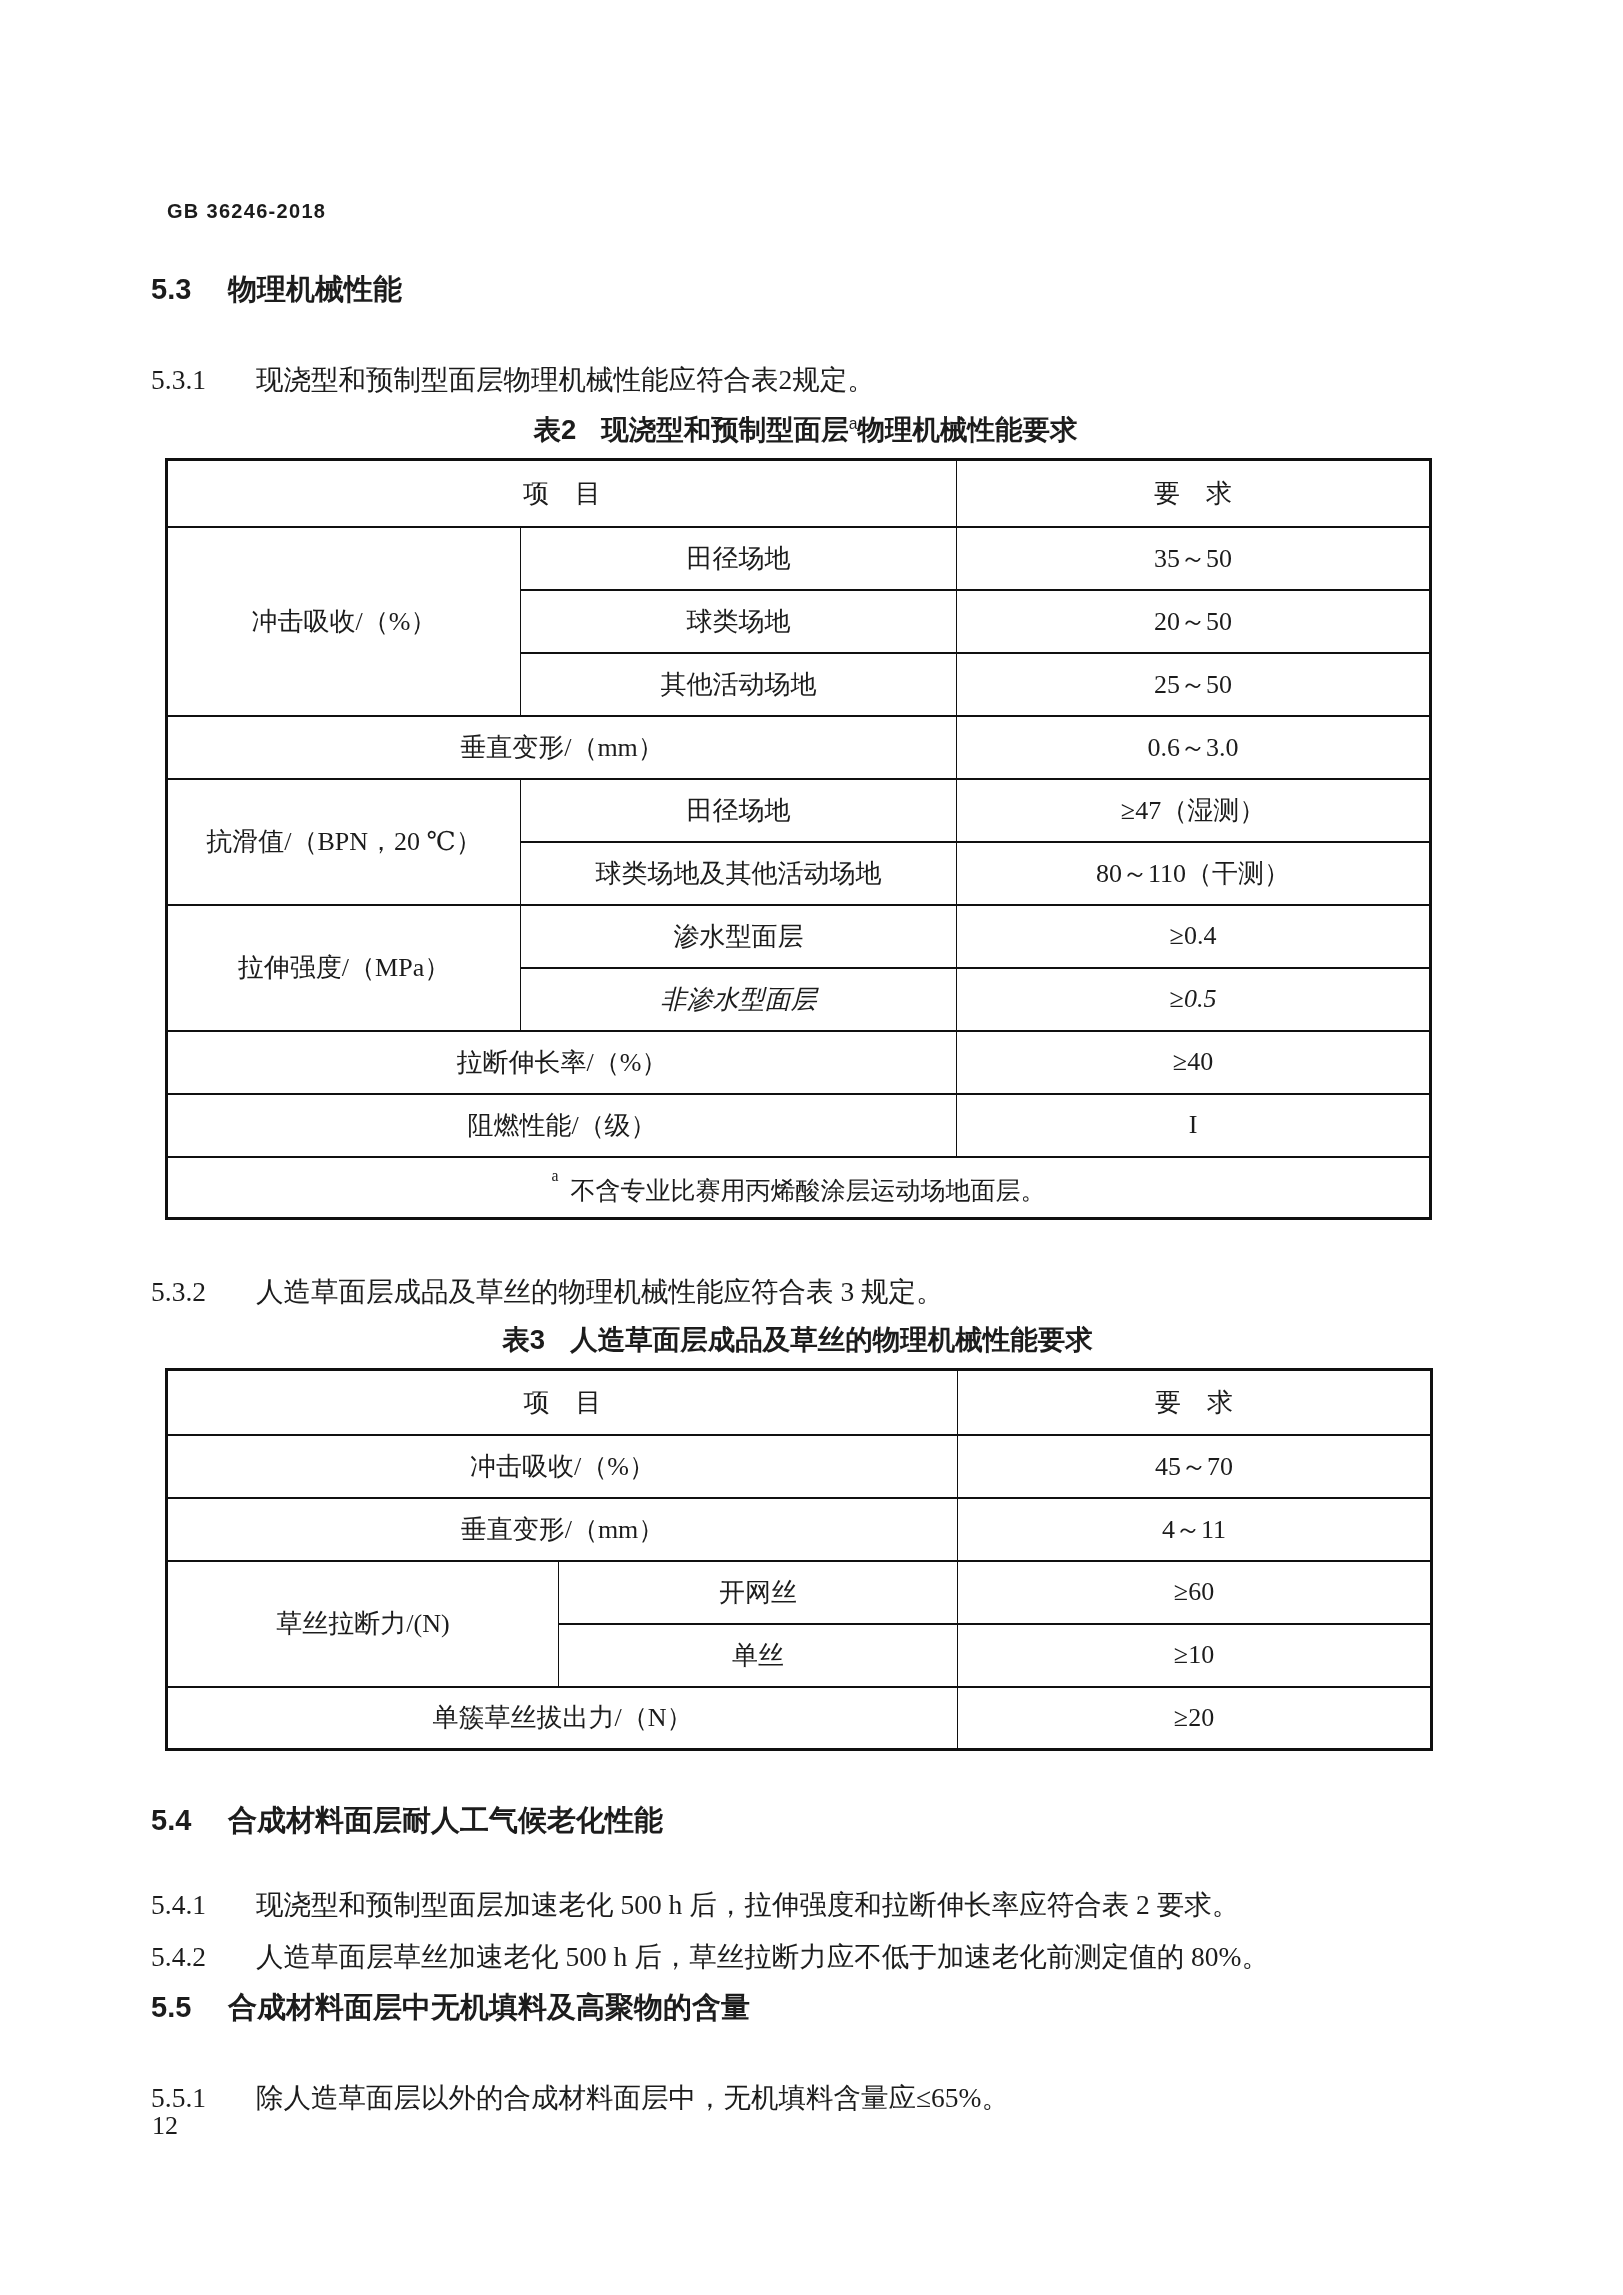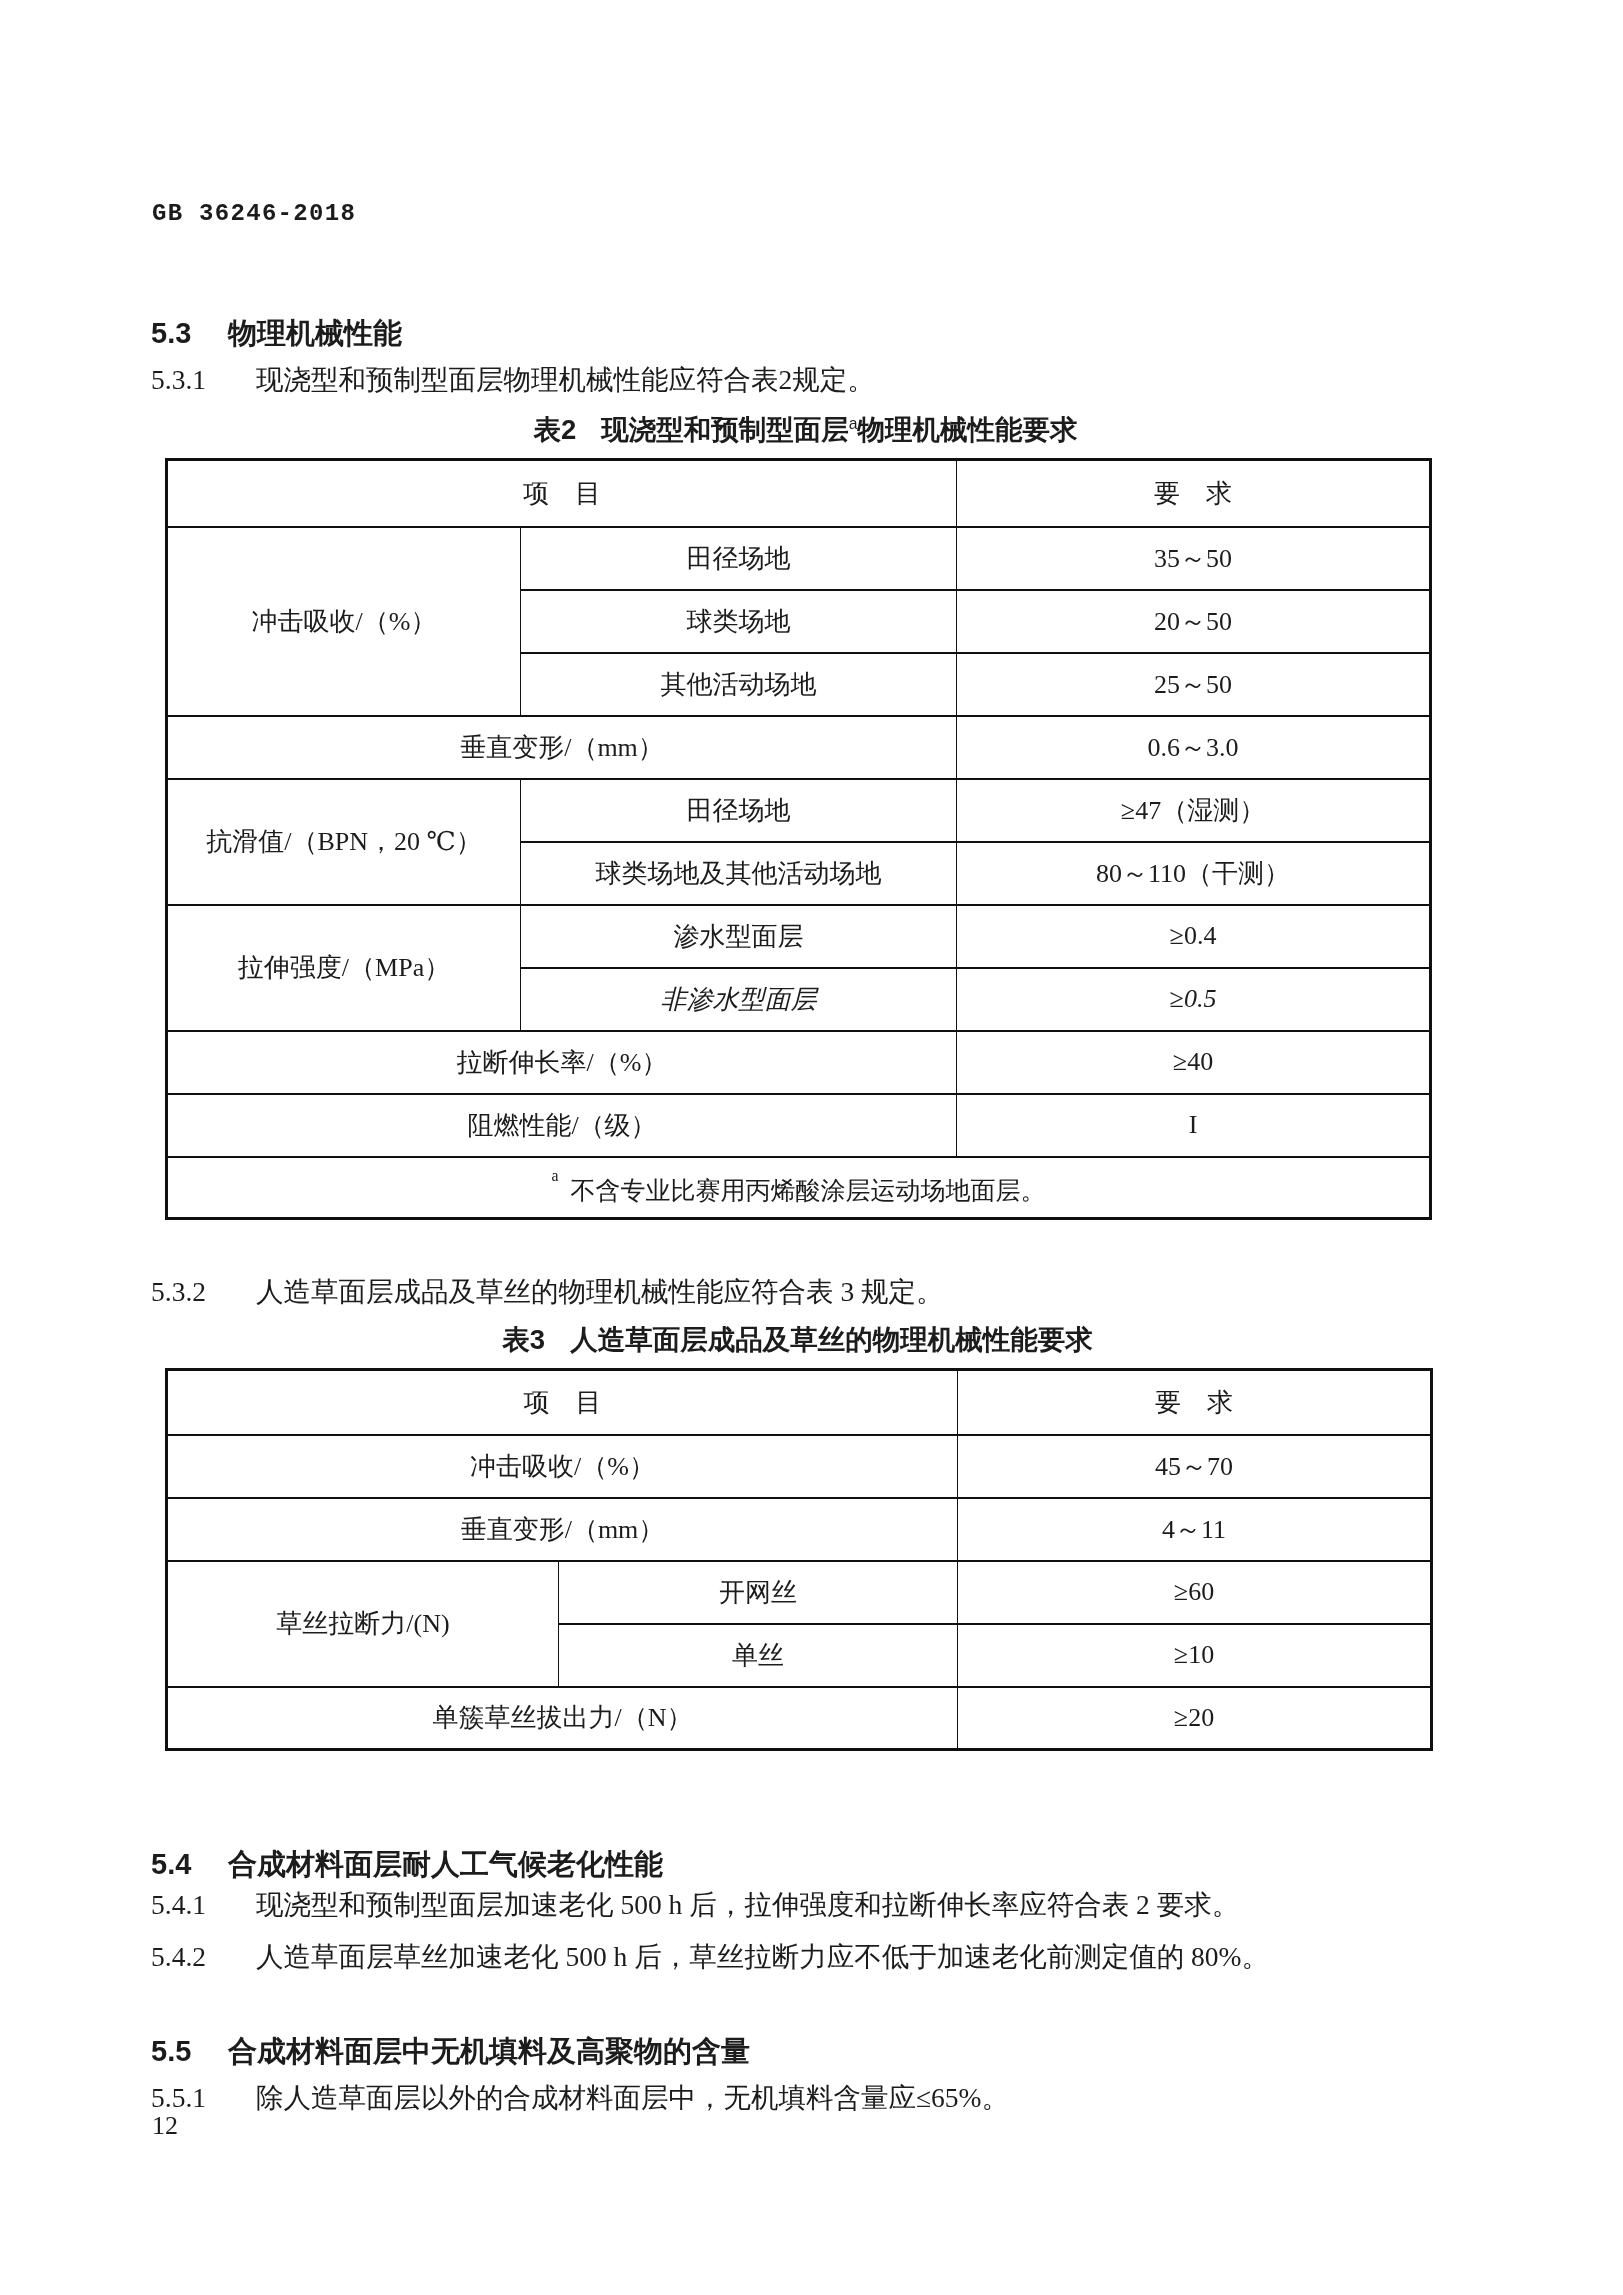--- a/index.html
+++ b/index.html
@@ -13,9 +13,9 @@
   }
   .abs{position:absolute;}
   .docnum{
-    left:152px;top:200px;
-    font-family:Liberation Mono, monospace;
-    font-weight:700;font-size:24px;letter-spacing:1.3px;
+    left:167px;top:200px;
+    font-family:Liberation Sans, sans-serif;
+    font-weight:700;font-size:20px;letter-spacing:1.3px;
   }
   .sec-heading{
     font-family:"Liberation Sans","DejaVu Sans",sans-serif;

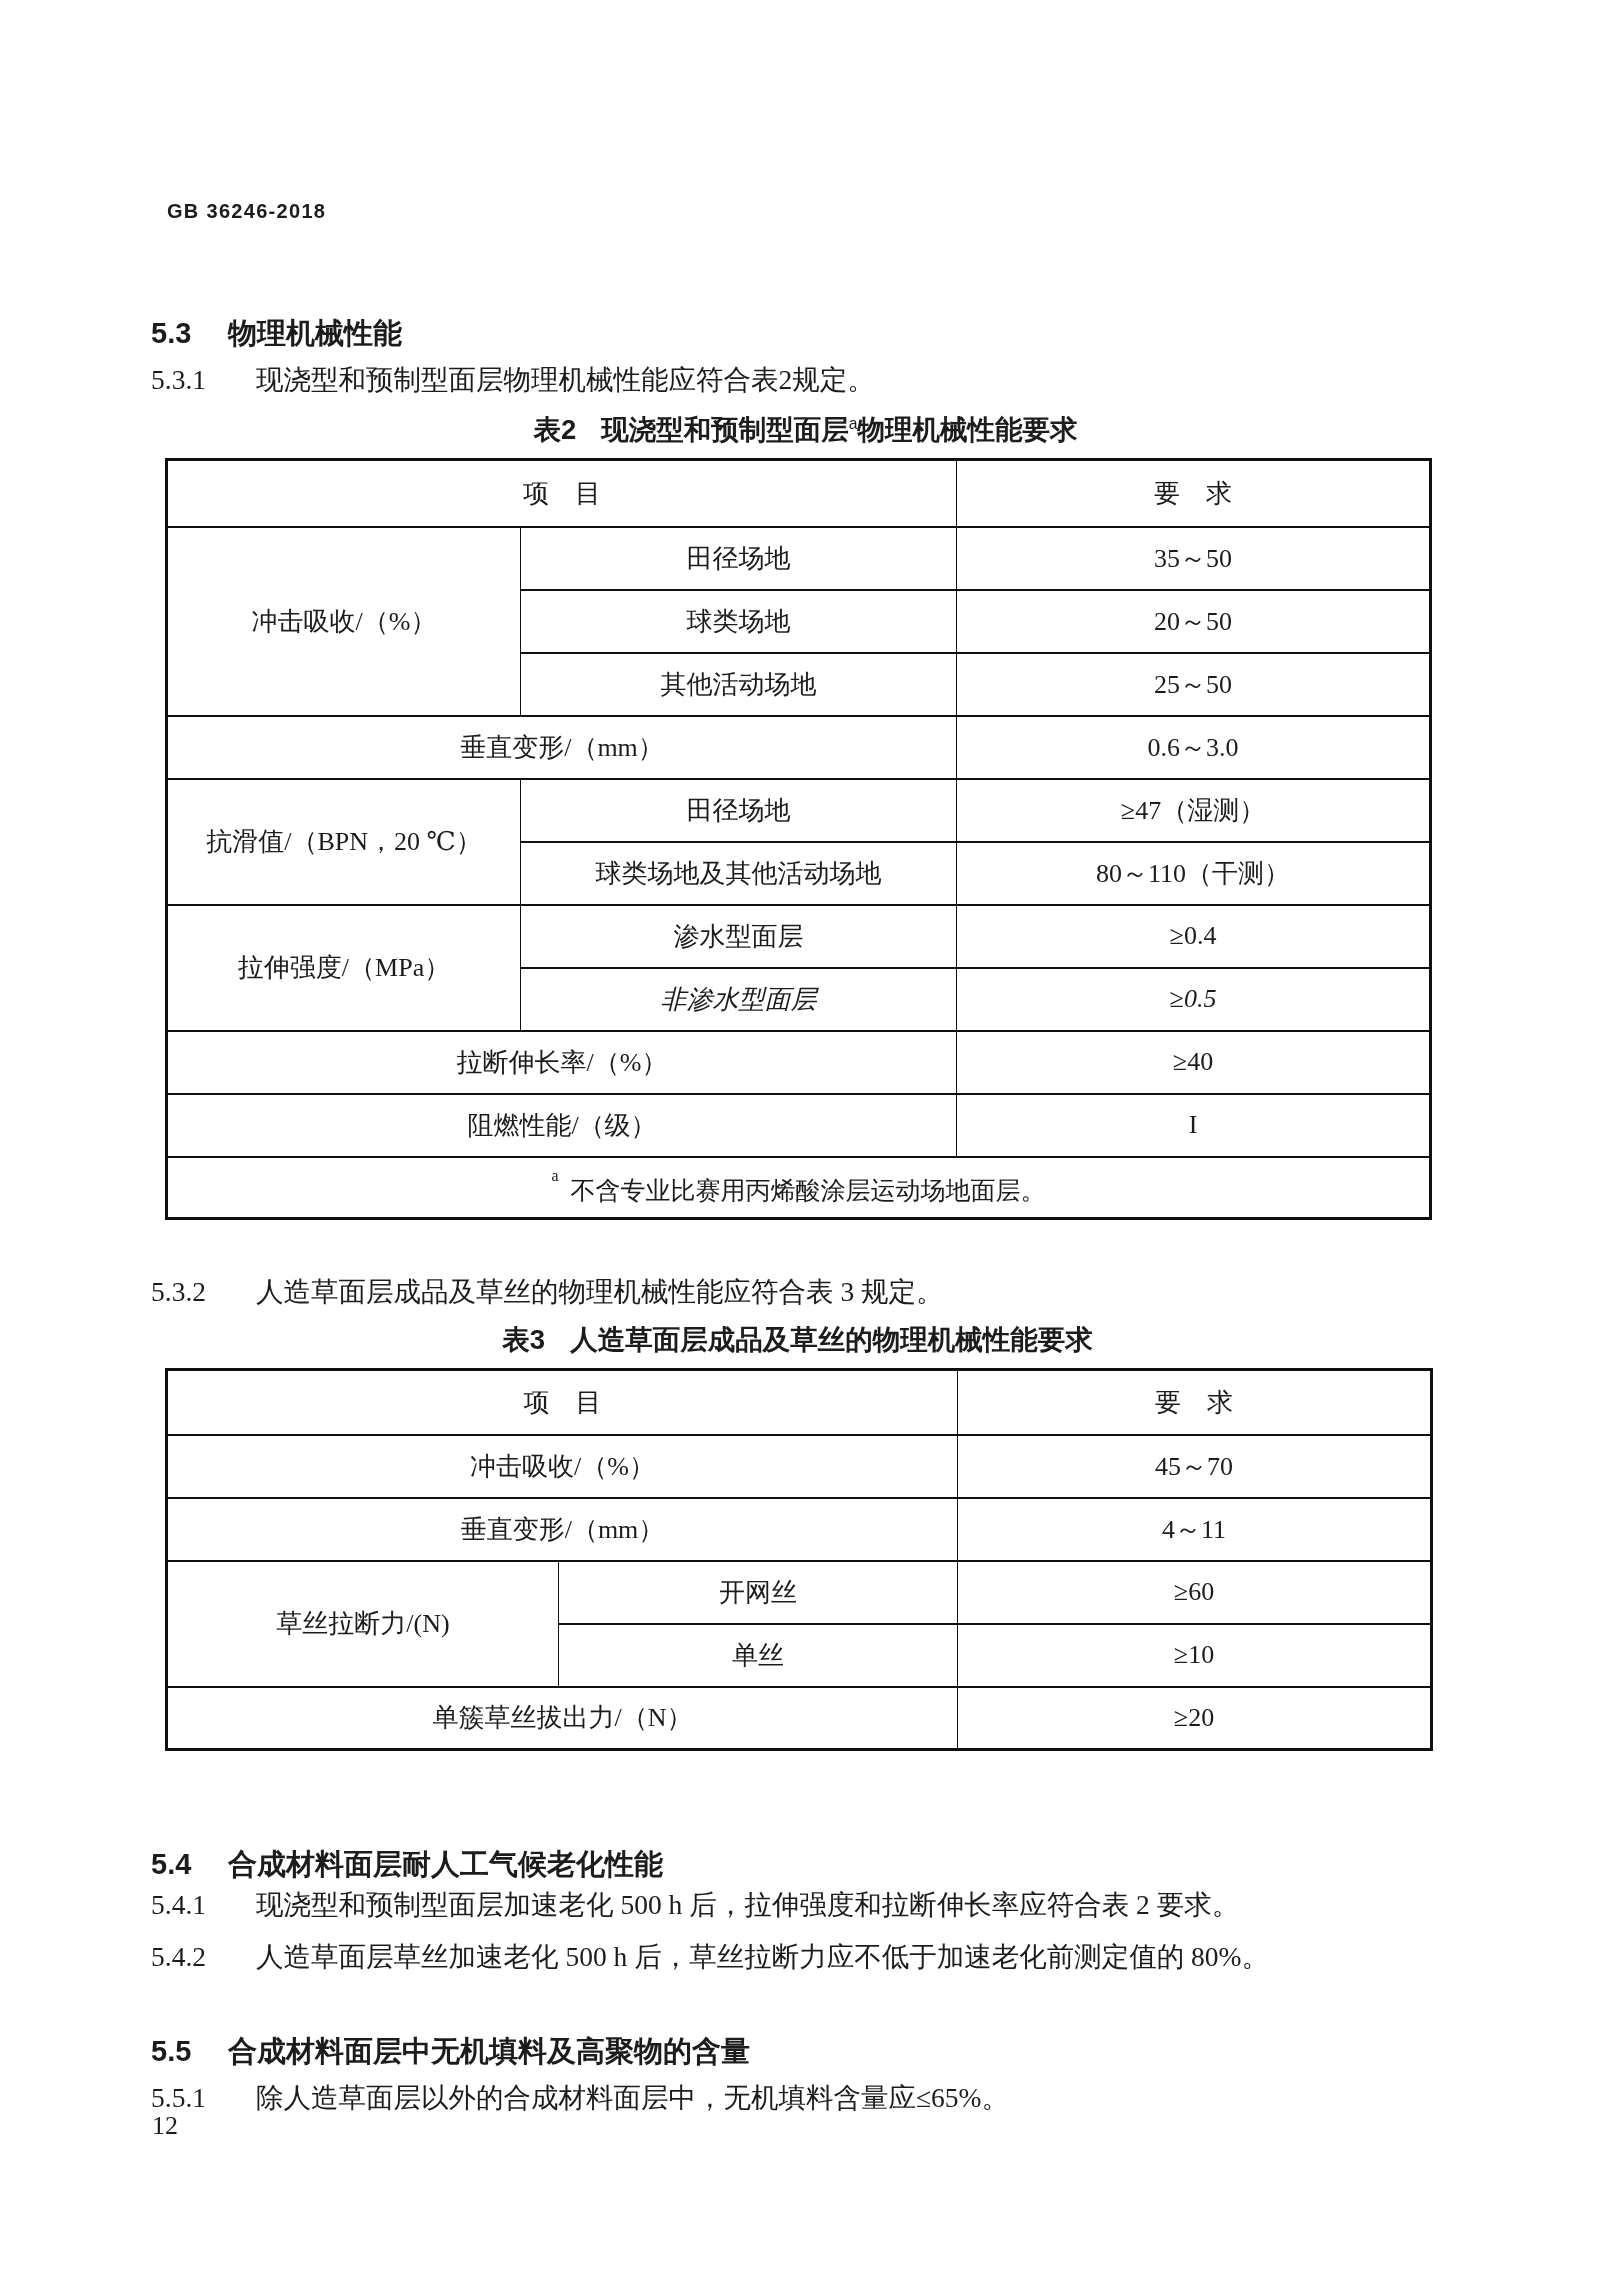--- a/index.html
+++ b/index.html
@@ -19,7 +19,7 @@
   }
   .sec-heading{
     font-family:"Liberation Sans","DejaVu Sans",sans-serif;
-    font-weight:700;font-size:29px;white-space:nowrap;margin-top:44px;
+    font-weight:700;font-size:29px;white-space:nowrap;
   }
   .sec-heading .num{display:inline-block;min-width:77px;}
   .clause{font-size:27.5px;white-space:nowrap;}

